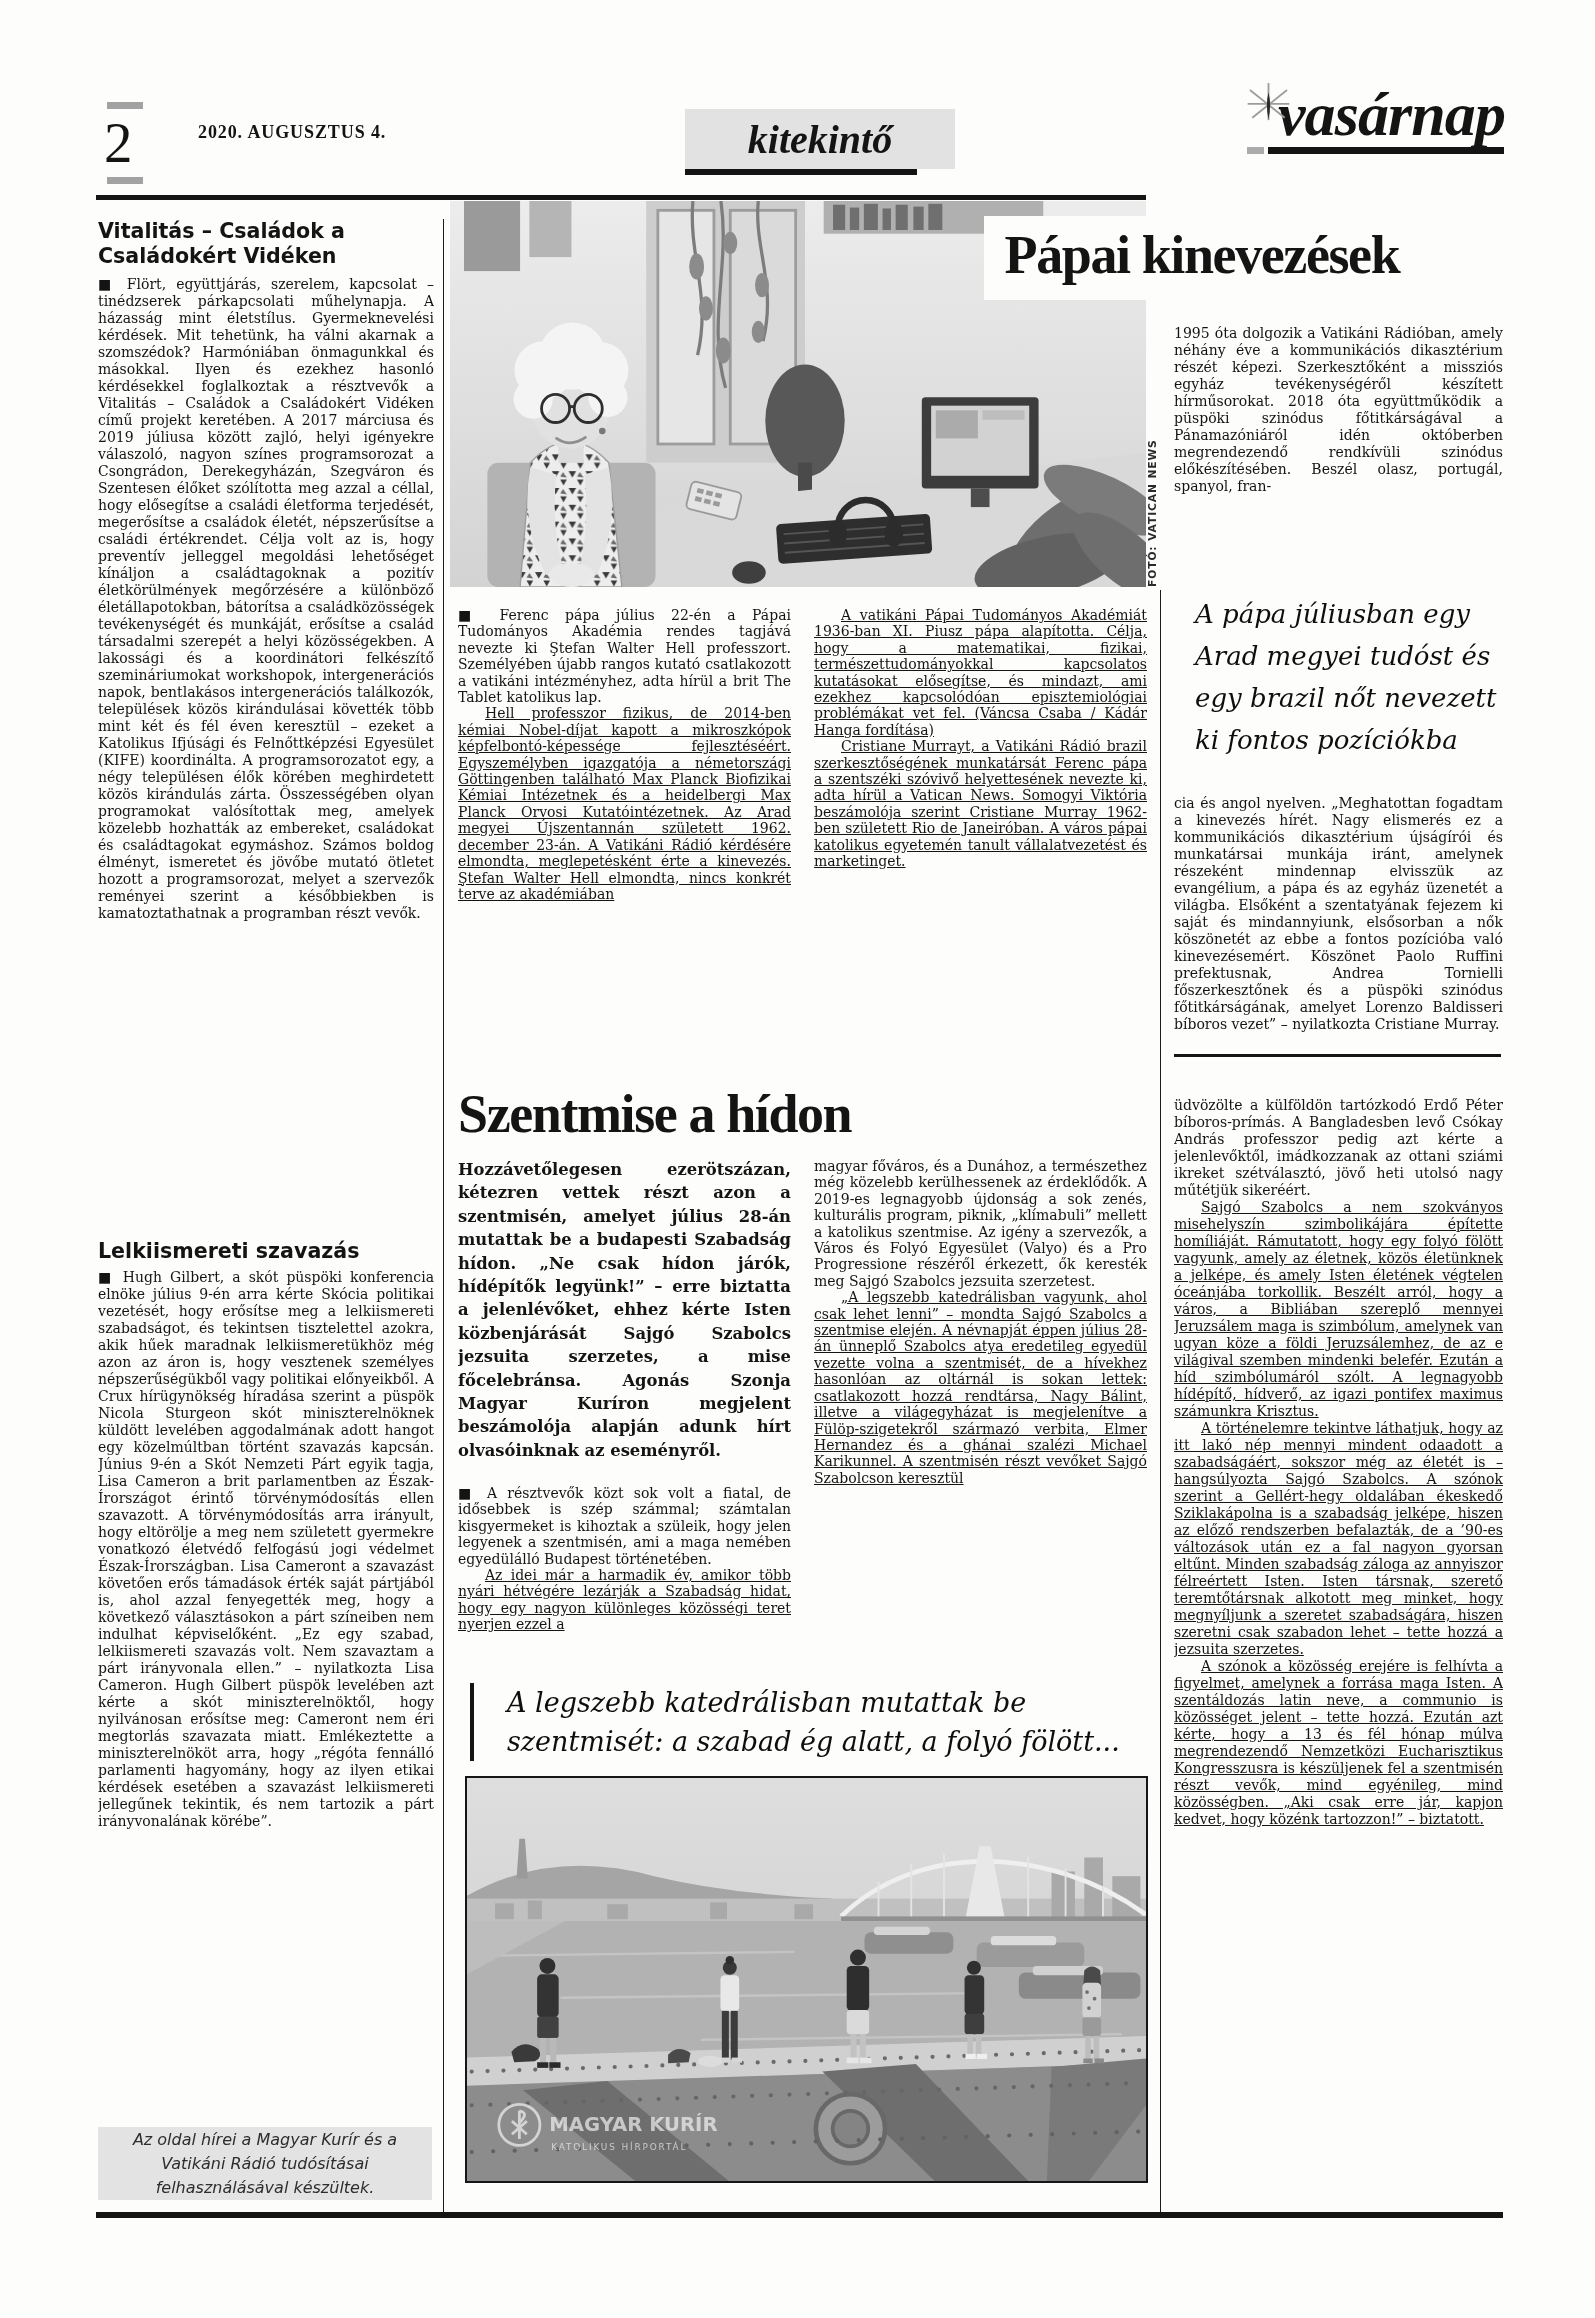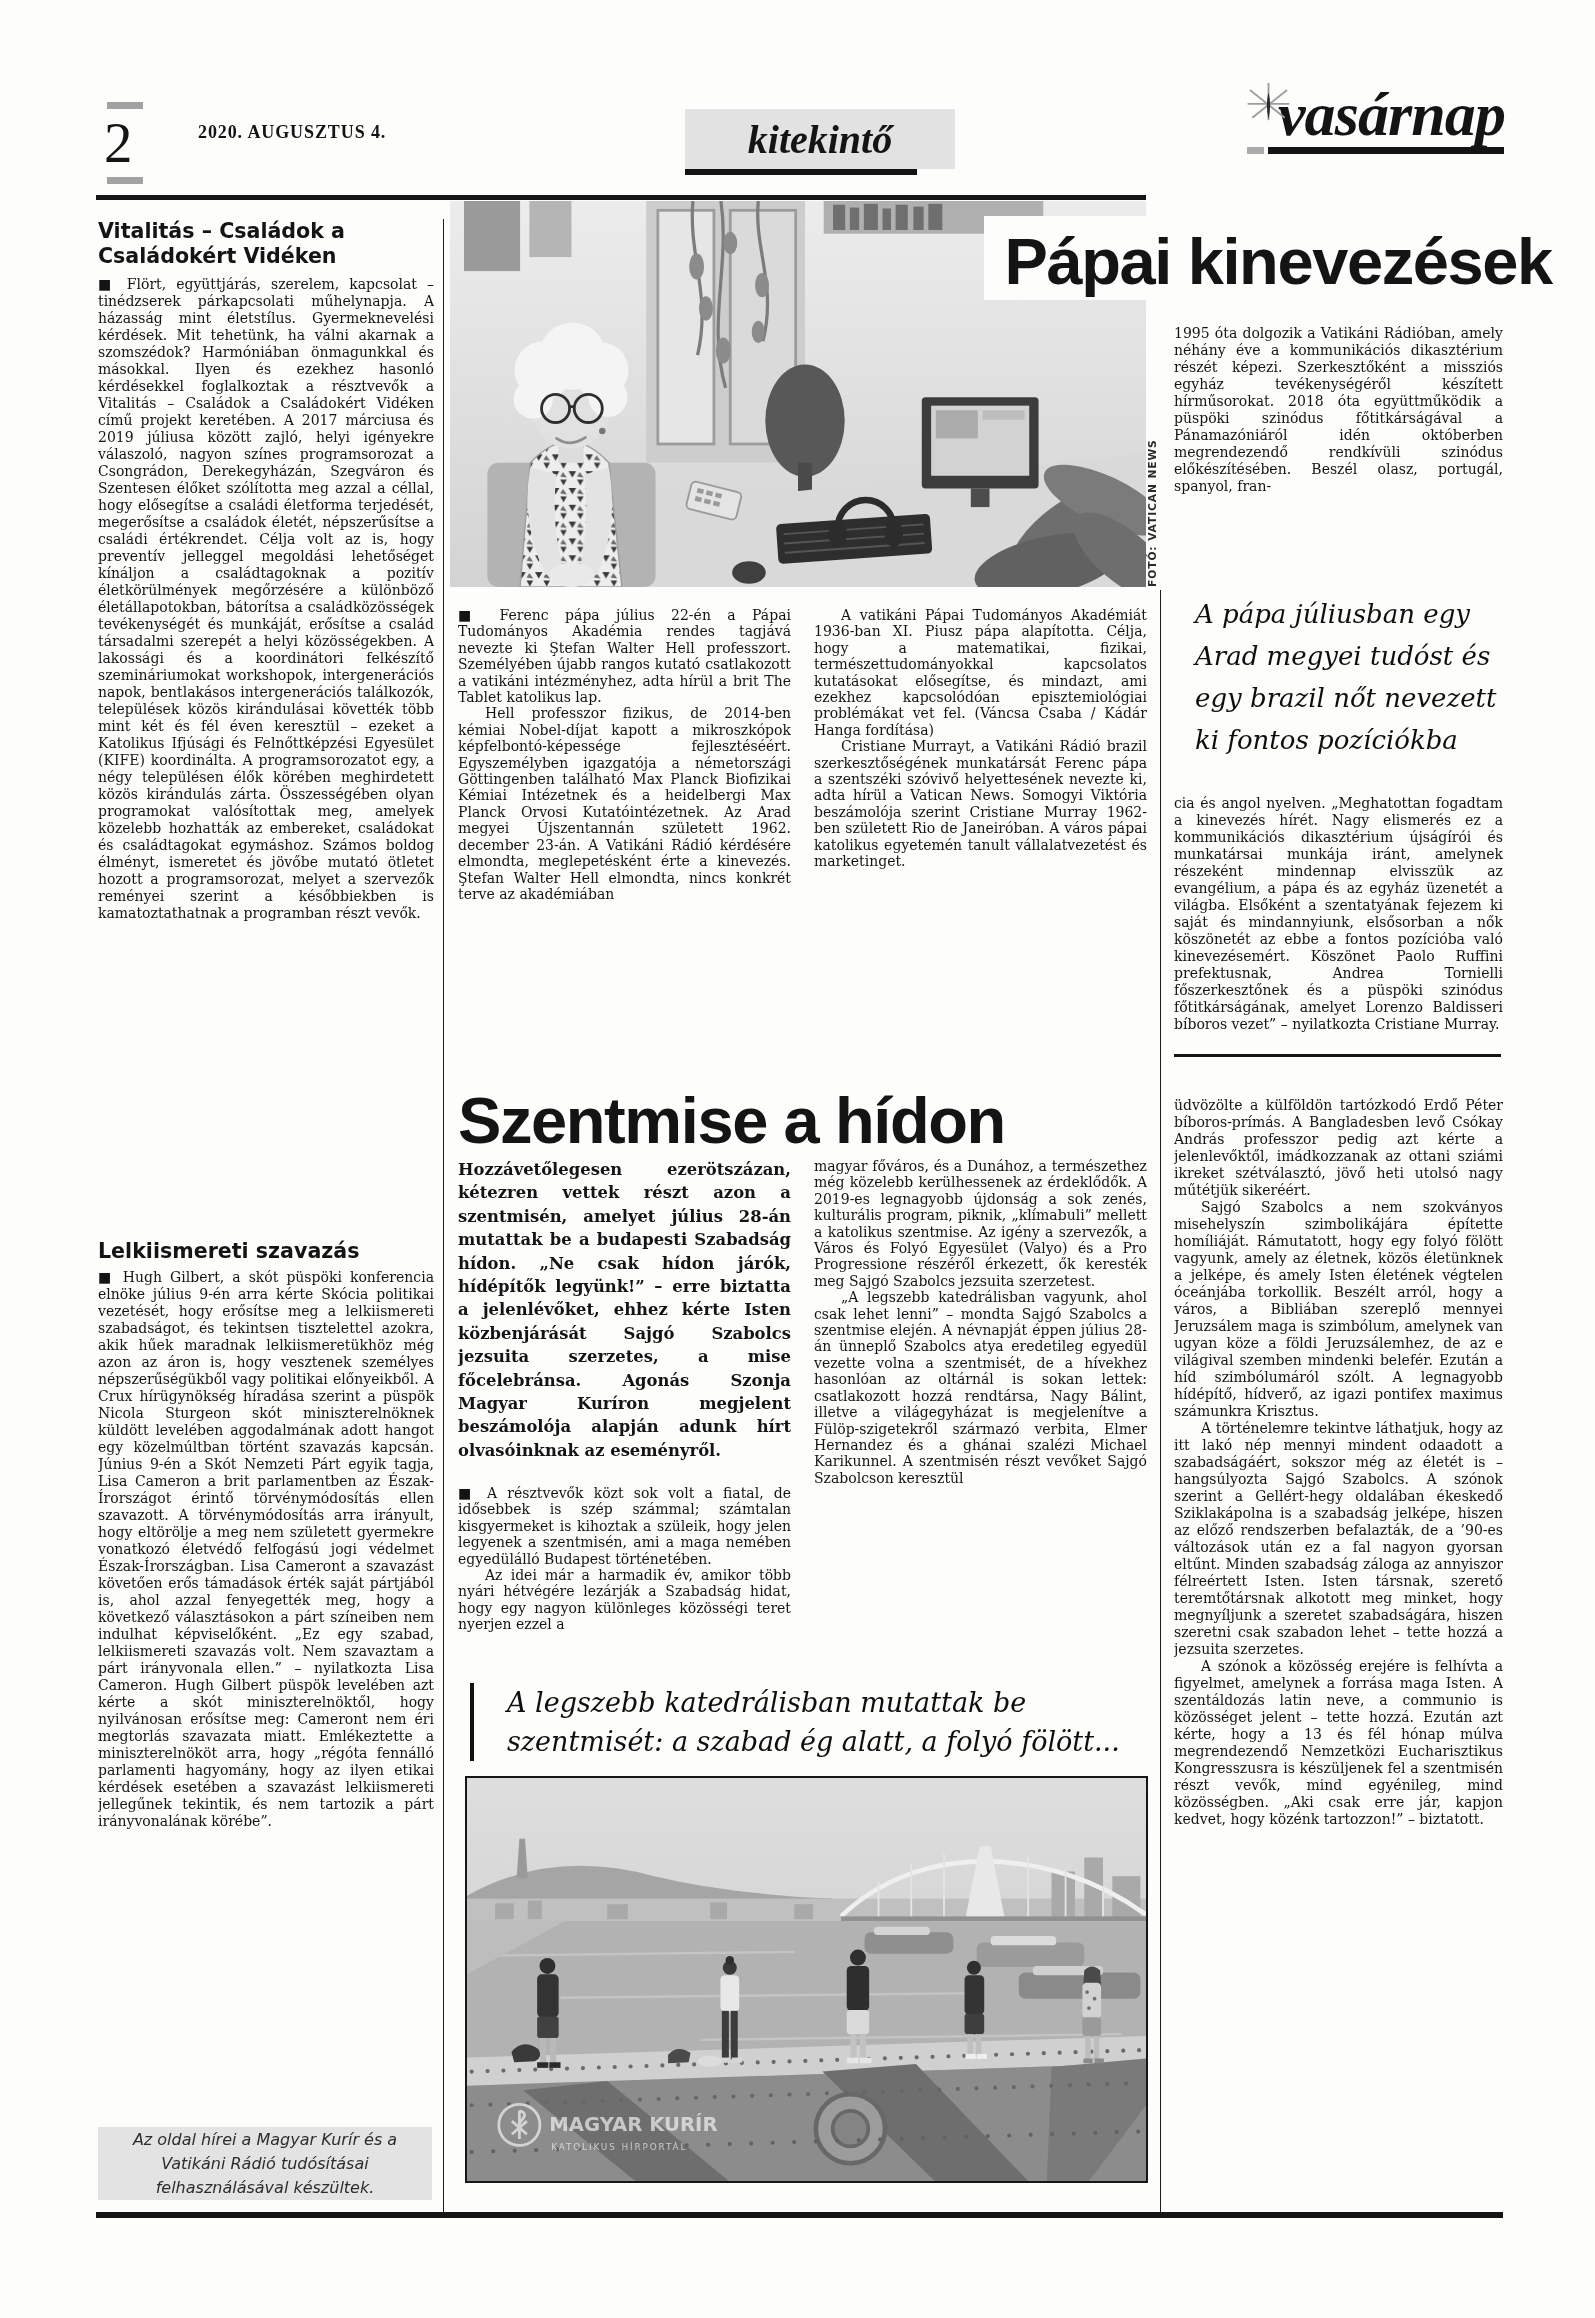--- a/index.html
+++ b/index.html
@@ -12,7 +12,7 @@
   .mid .body-text p, .mid.body-text p{line-height:16.4px;}
   .col-title{font-family:"DejaVu Sans","Liberation Sans",sans-serif;font-weight:bold;
              font-size:20.6px;line-height:25px;}
-  .headline{font-family:Liberation Sans, sans-serif;font-weight:bold;font-size:65px;
+  .headline{font-family:Liberation Serif, serif;font-weight:bold;font-size:54px;
             letter-spacing:-1.4px;white-space:nowrap;}
   .lead{font-weight:bold;font-size:16.4px;line-height:23.4px;text-align:justify;overflow:hidden;}
   .pullquote{font-style:italic;font-size:26px;line-height:42px;color:#0e0e0e;}

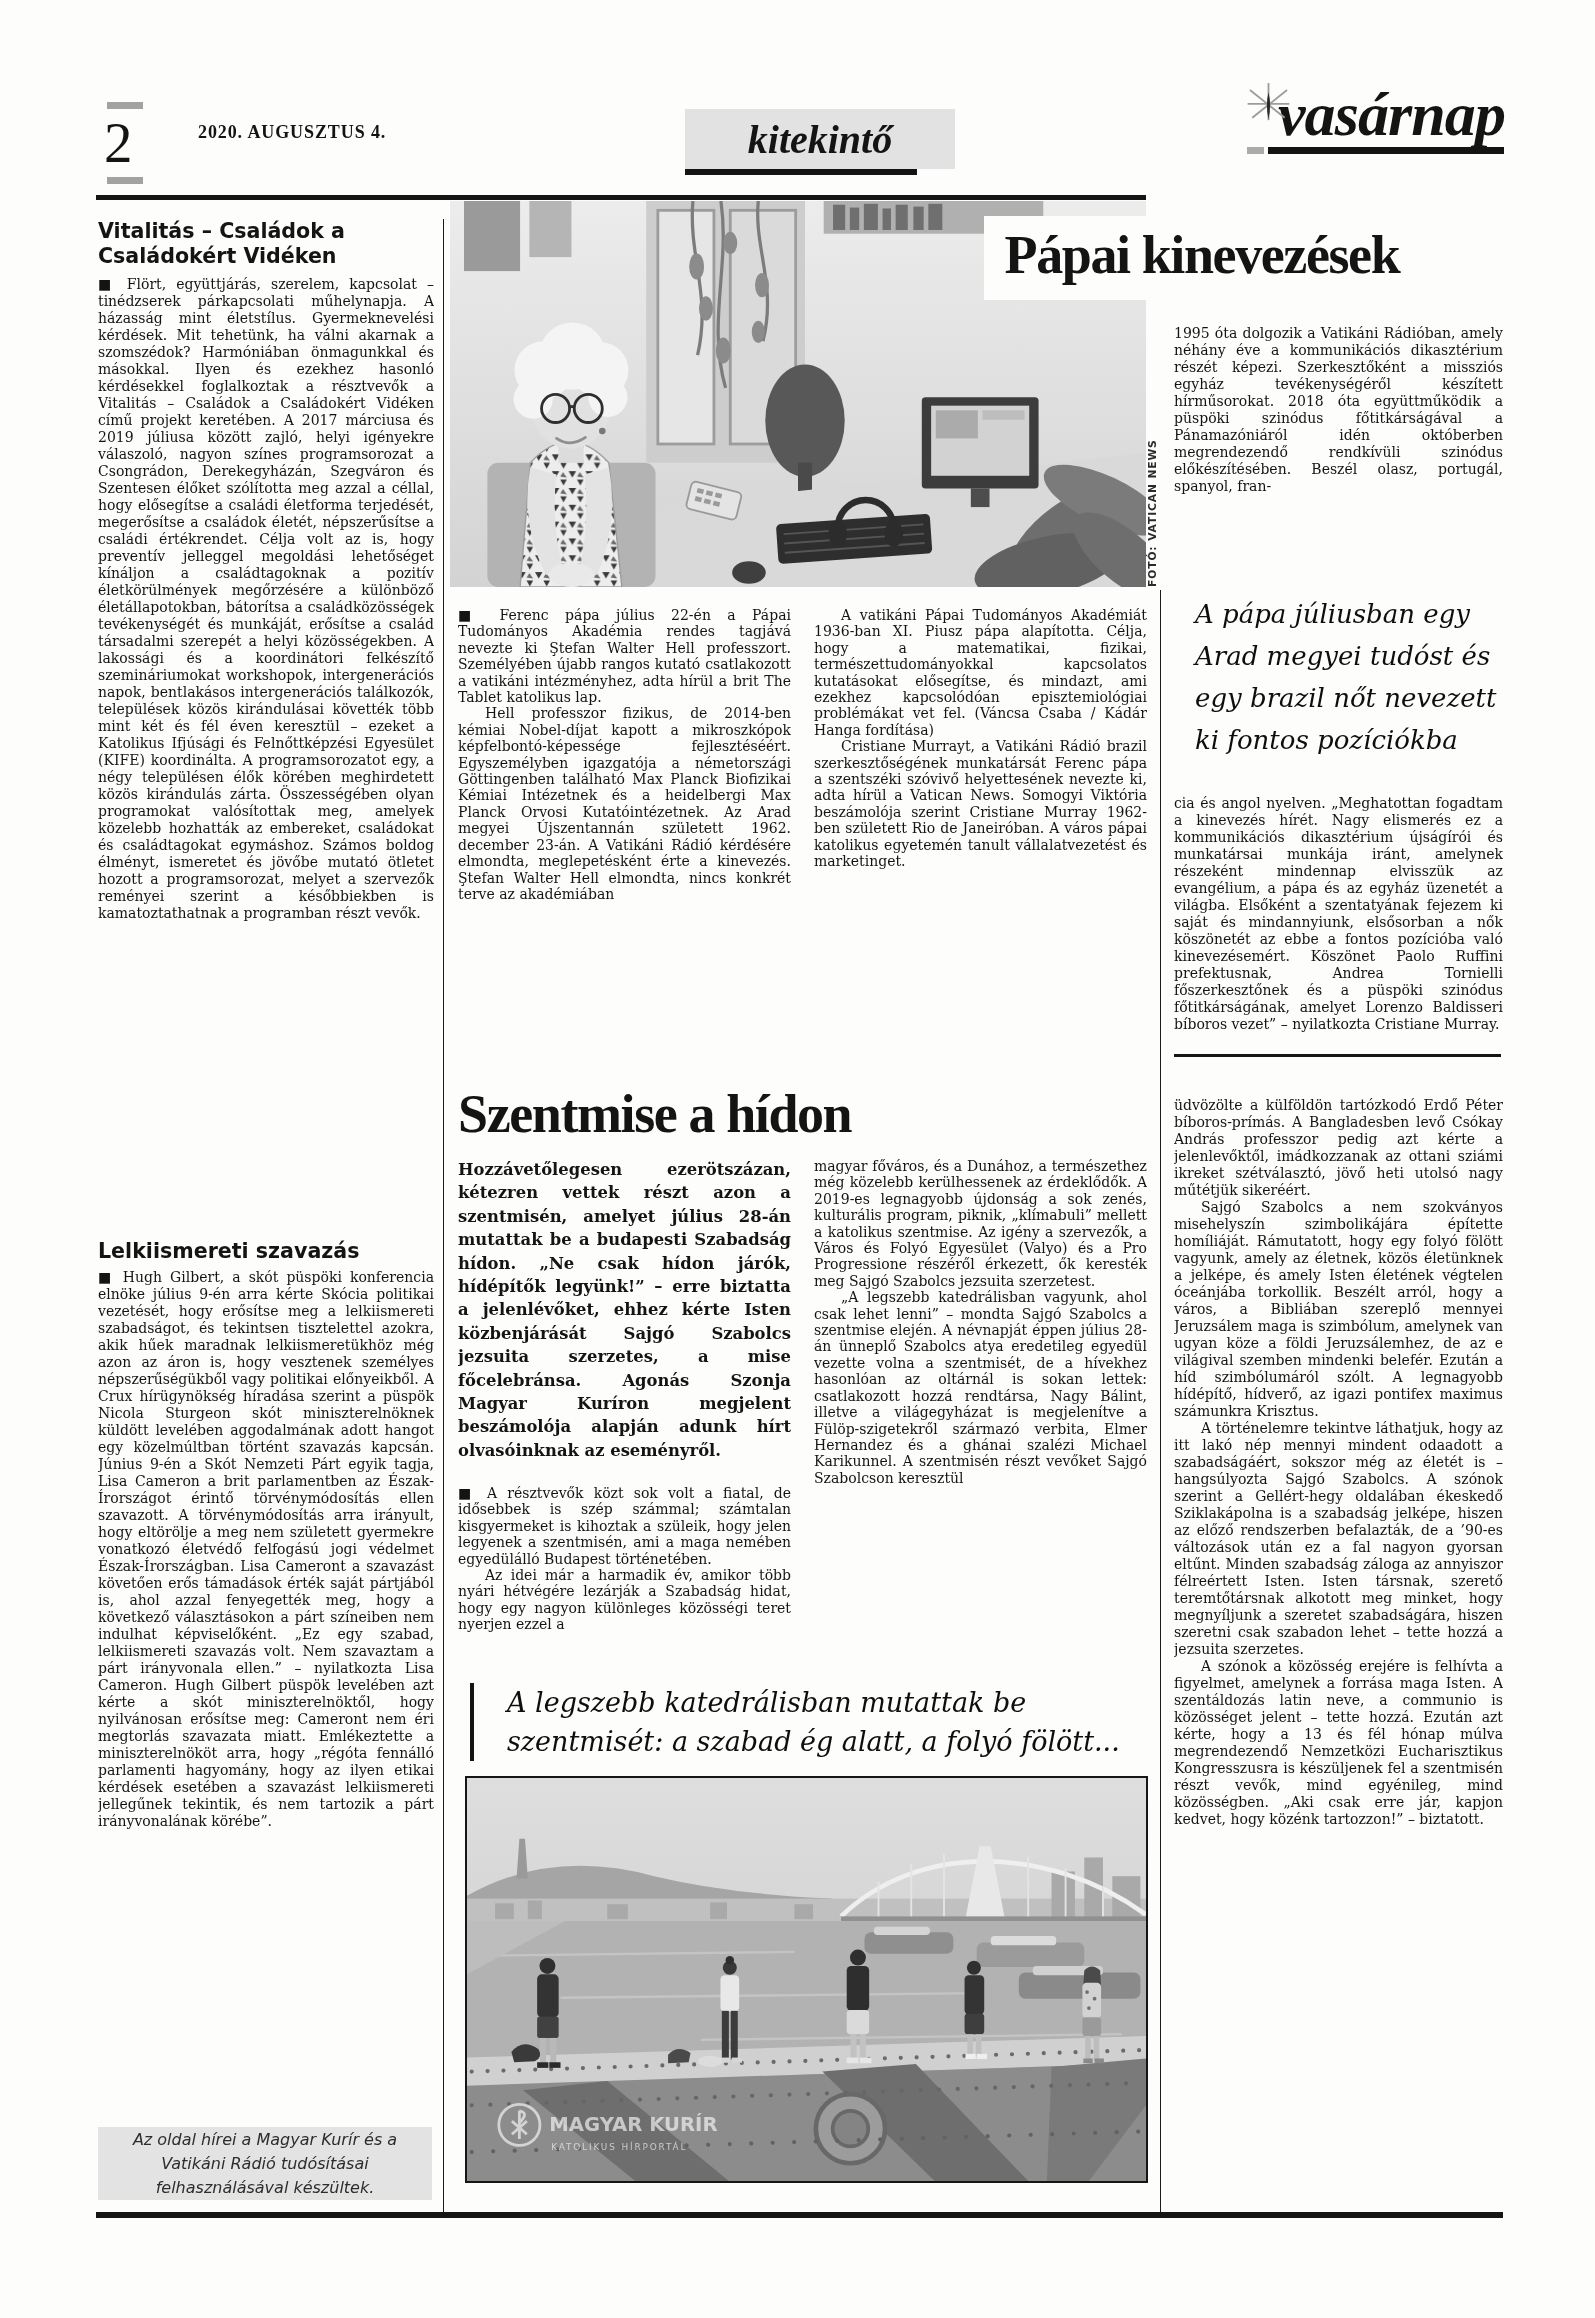--- a/index.html
+++ b/index.html
@@ -8,7 +8,7 @@
   .abs{position:absolute;}
   .body-text{font-size:14px;line-height:17px;text-align:justify;overflow:hidden;}
   .body-text p{margin:0;}
-  .body-text p.ind{text-indent:27px;}
+  .body-text p.ind{text-indent:27px;text-decoration:underline;}
   .mid .body-text p, .mid.body-text p{line-height:16.4px;}
   .col-title{font-family:"DejaVu Sans","Liberation Sans",sans-serif;font-weight:bold;
              font-size:20.6px;line-height:25px;}

